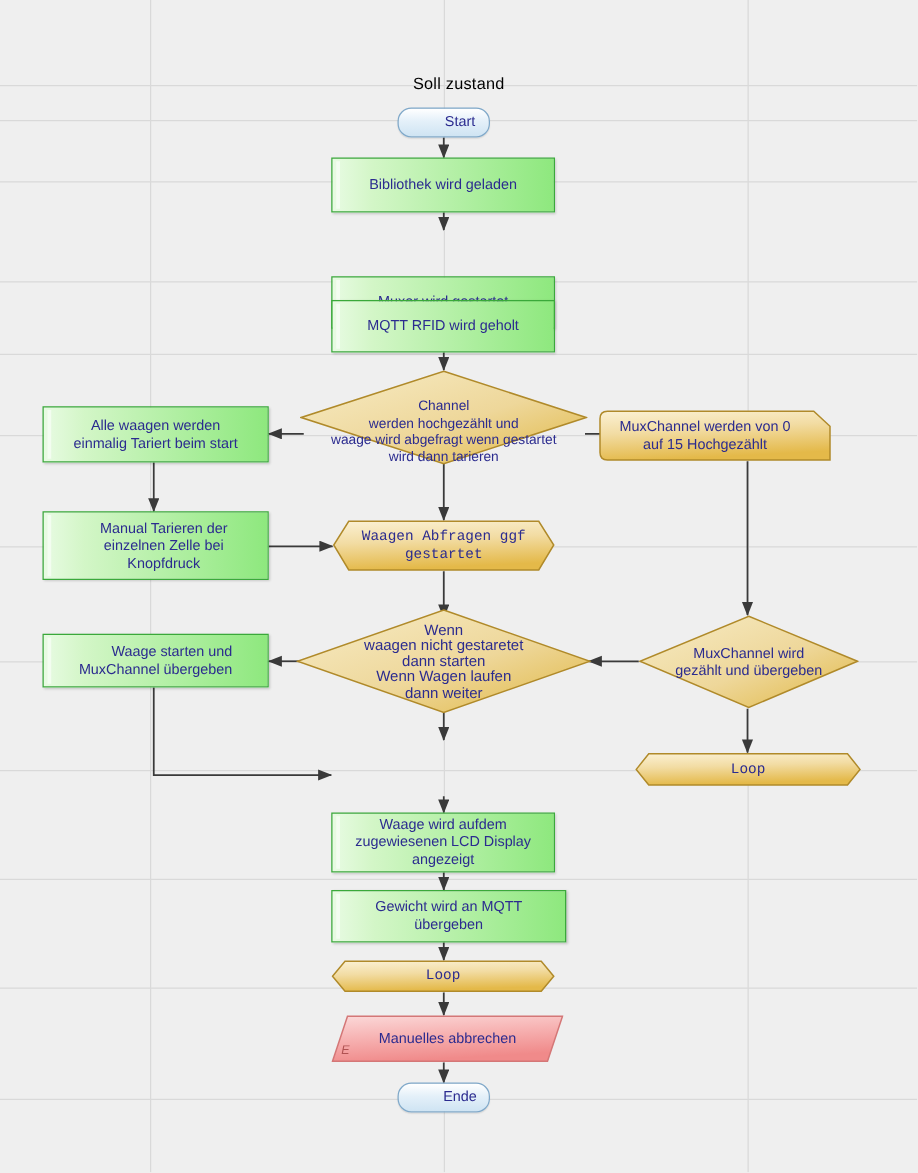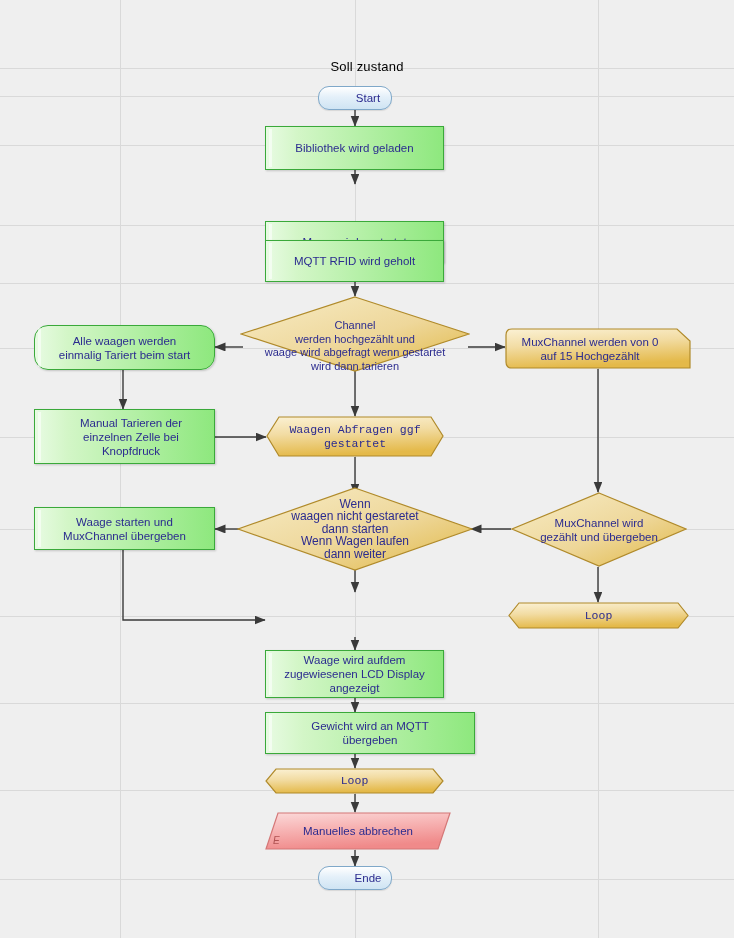--- a/index.html
+++ b/index.html
@@ -210,7 +210,7 @@
 wird dann tarieren</div>
   </div>
 
-  <div class="node proc" style="left:34px; top:325px; width:181px; height:45px;border-radius:14px;">
+  <div class="node proc" style="left:34px; top:325px; width:181px; height:45px;">
     <span style="white-space:pre-line;">Alle waagen werden
 einmalig Tariert beim start</span>
   </div>

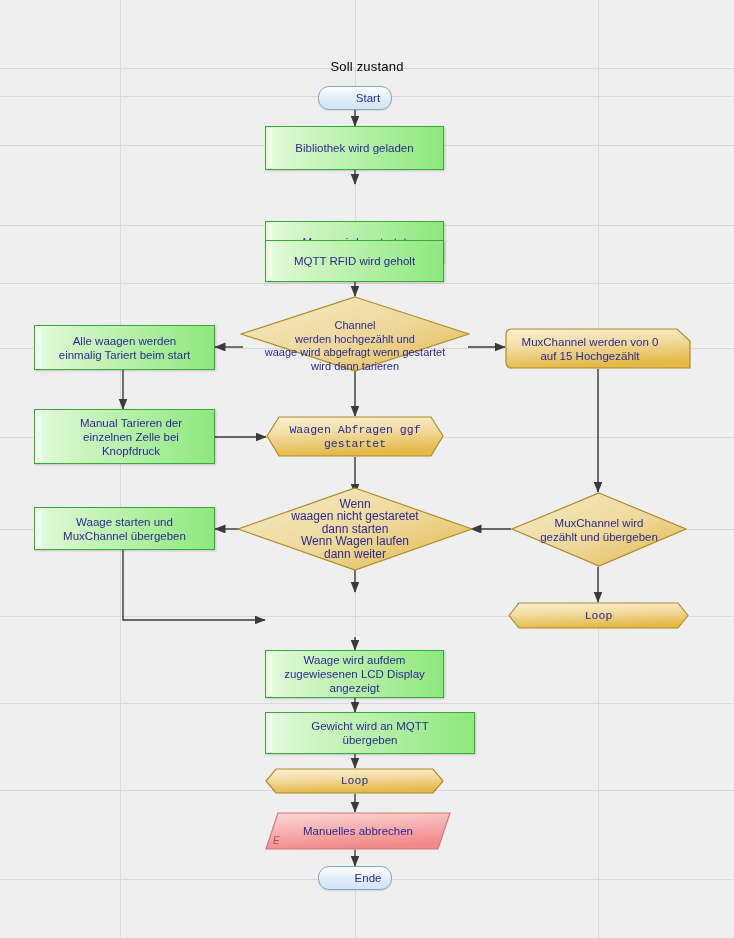--- a/index.html
+++ b/index.html
@@ -215,7 +215,7 @@
 einmalig Tariert beim start</span>
   </div>
 
-  <div class="node card" style="left:505px; top:328px; width:170px; height:41px;text-align:center;">
+  <div class="node card" style="left:479px; top:328px; width:170px; height:41px;text-align:center;">
     <svg width="186" height="41" viewBox="0 0 186 41">
       <defs>
         <linearGradient id="gcard" x1="0" y1="0" x2="0.25" y2="1">

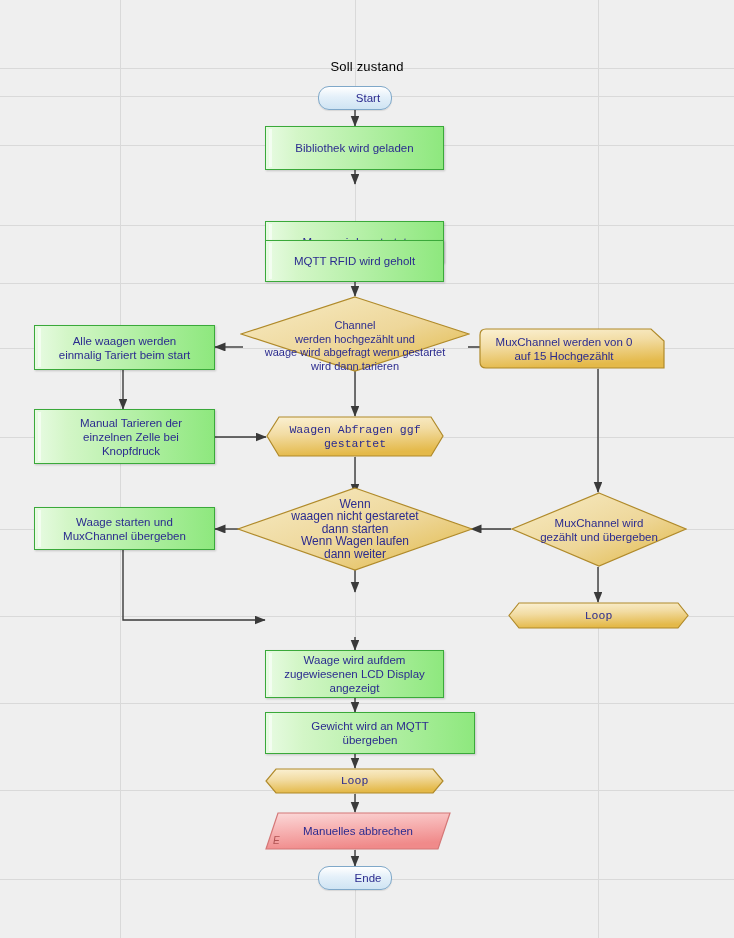--- a/index.html
+++ b/index.html
@@ -270,7 +270,7 @@
   </div>
 
   <div class="node proc" style="left:34px; top:507px; width:181px; height:43px;">
-    <span style="white-space:pre-line;">Waage starten und
+    <span style="white-space:pre-line;text-align:right;">Waage starten und
 MuxChannel übergeben</span>
   </div>
 

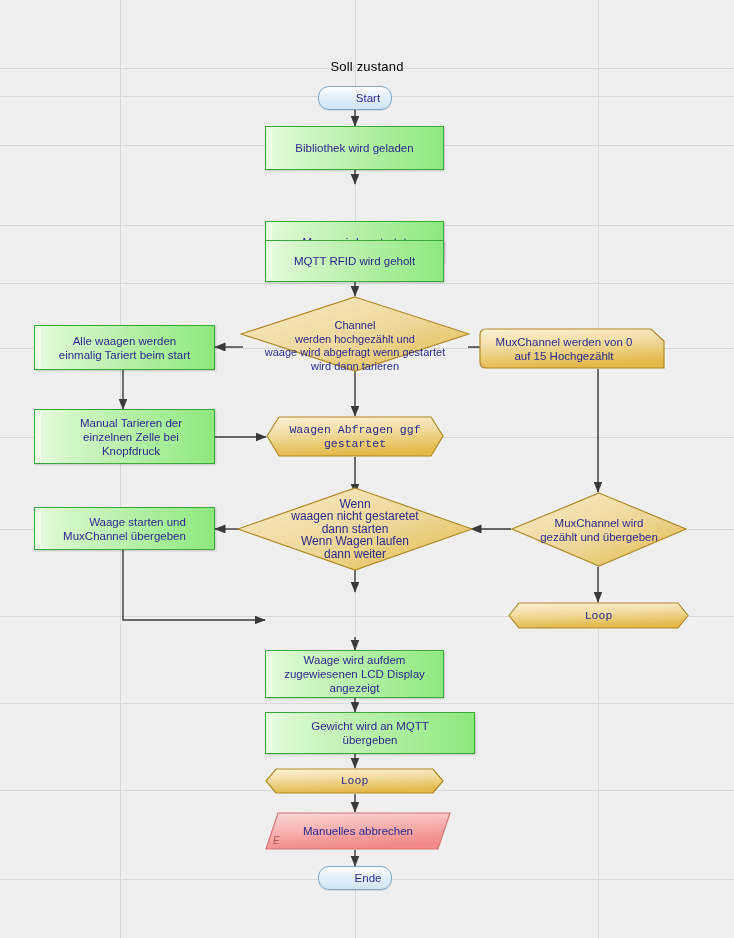--- a/index.html
+++ b/index.html
@@ -310,7 +310,7 @@
 angezeigt</span>
   </div>
 
-  <div class="node proc" style="left:265px; top:712px; width:210px; height:42px;">
+  <div class="node proc" style="left:265px; top:712px; width:188px; height:42px;">
     <span style="white-space:pre-line;">Gewicht wird an MQTT
 übergeben</span>
   </div>

